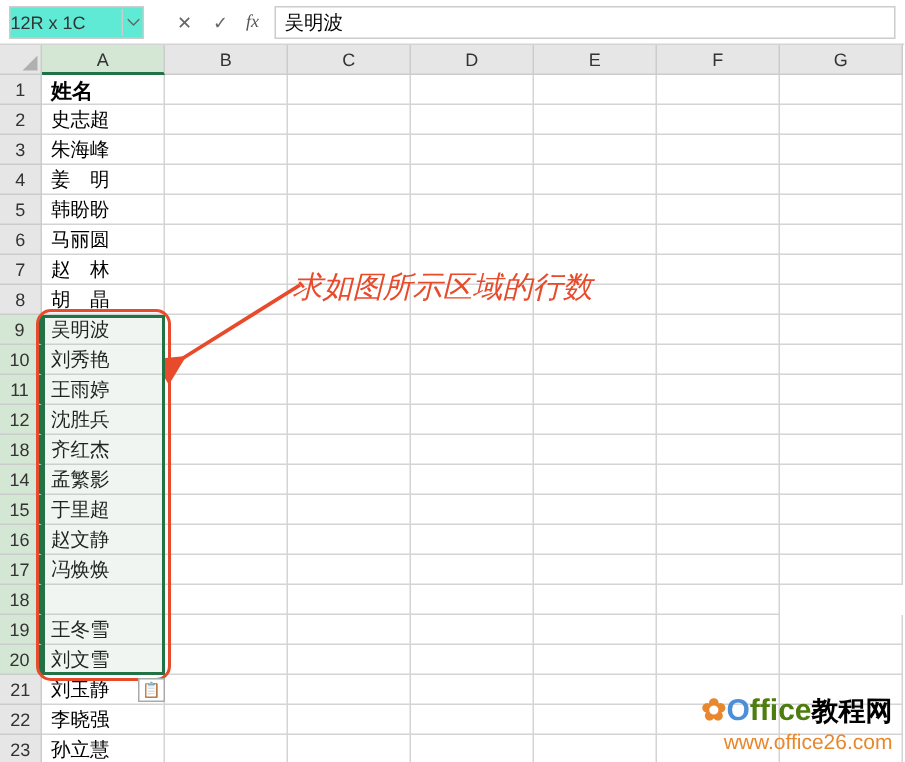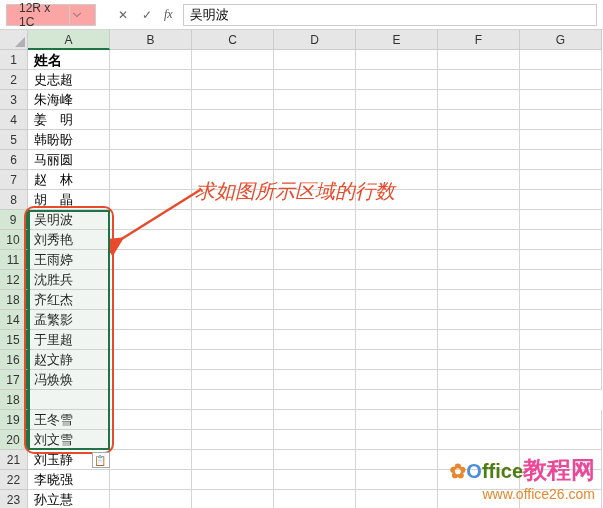--- a/index.html
+++ b/index.html
@@ -6,7 +6,7 @@
     body { font-family: "Microsoft YaHei", Arial, sans-serif; font-size: 12px; background: #fff; width: 603px; height: 508px; overflow: hidden; position: relative; }
     
     .toolbar { display: flex; align-items: center; padding: 4px 6px; height: 30px; border-bottom: 1px solid #d4d4d4; gap: 6px; }
-    .name-box { width: 90px; height: 22px; border: 1px solid #ccc; background: #fca5a5; display: flex; align-items: center; padding: 0 12px; position: relative; }
+    .name-box { width: 90px; height: 22px; border: 1px solid #ccc; background: #5eead4; display: flex; align-items: center; padding: 0 0; position: relative; }
     .name-box-text { flex: 1; font-size: 12px; color: #333; }
     .dropdown-arrow { width: 14px; height: 18px; border-left: 1px solid #ccc; display: flex; align-items: center; justify-content: center; }
     .dropdown-arrow svg { width: 8px; height: 6px; }

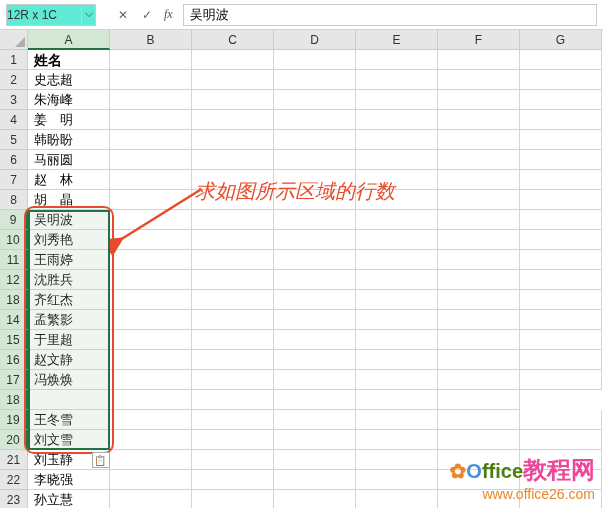--- a/index.html
+++ b/index.html
@@ -43,7 +43,7 @@
     .wm-line1 { font-size: 20px; font-weight: bold; }
     .wm-line1 .o1 { color: #4a8fd8; }
     .wm-line1 .rest { color: #4d7c0f; }
-    .wm-line1 .cn { color: #ec4899; font-size: 24px; }
+    .wm-line1 .cn { color: #000000; font-size: 18px; }
     .wm-line2 { font-size: 14px; color: #e8872b; }
     
     .paste-icon { position: absolute; width: 18px; height: 16px; border: 1px solid #aaa; background: #fff; display:flex; align-items:center; justify-content:center; font-size:10px; }

